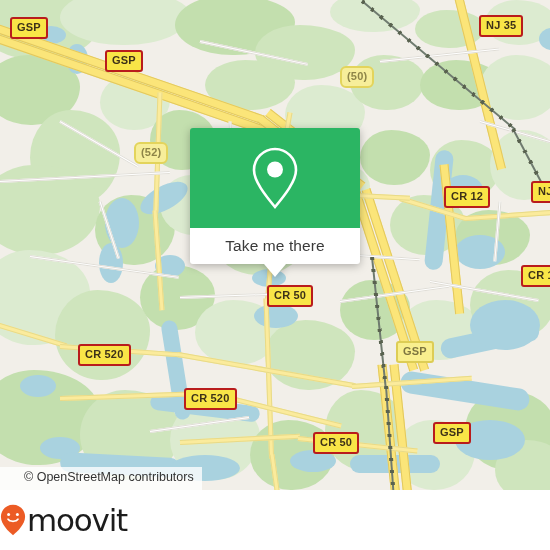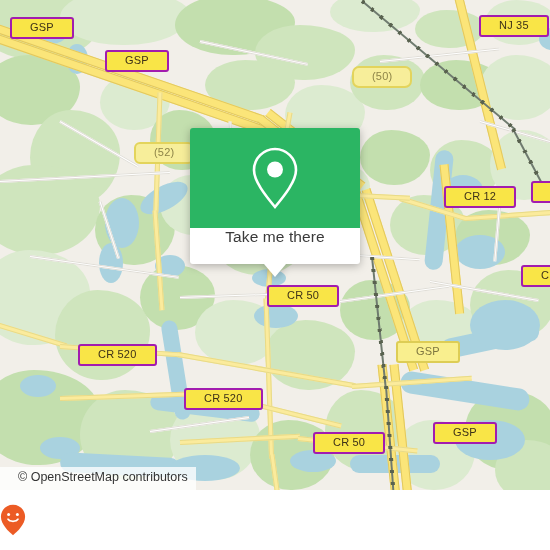--- a/index.html
+++ b/index.html
@@ -59,13 +59,13 @@
   .shield {
     position: absolute;
     background: #f9e547;
-    border: 2px solid #a21caf;
+    border: 2px solid #b91c1c;
     border-radius: 3px;
     color: #3d3118;
     font-size: 11px;
-    font-weight: normal;
+    font-weight: bold;
     line-height: 1;
-    padding: 3px 18px 4px;
+    padding: 3px 5px 4px;
     white-space: nowrap;
     letter-spacing: .2px;
     font-family: "Liberation Sans", sans-serif;

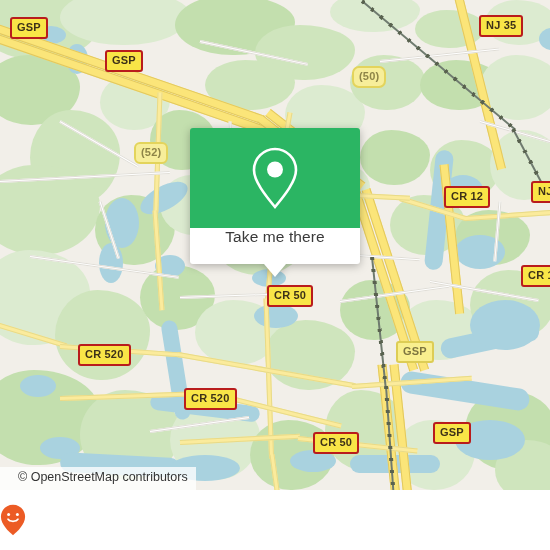--- a/index.html
+++ b/index.html
@@ -301,7 +301,7 @@
       <div class="shield" style="left:10px;top:17px;">GSP</div>
       <div class="shield" style="left:105px;top:50px;">GSP</div>
       <div class="shield faded" style="left:134px;top:142px;">(52)</div>
-      <div class="shield faded" style="left:352px;top:66px;border-radius:7px;">(50)</div>
+      <div class="shield faded" style="left:340px;top:66px;">(50)</div>
       <div class="shield" style="left:479px;top:15px;">NJ 35</div>
       <div class="shield" style="left:444px;top:186px;">CR 12</div>
       <div class="shield" style="left:531px;top:181px;">NJ</div>

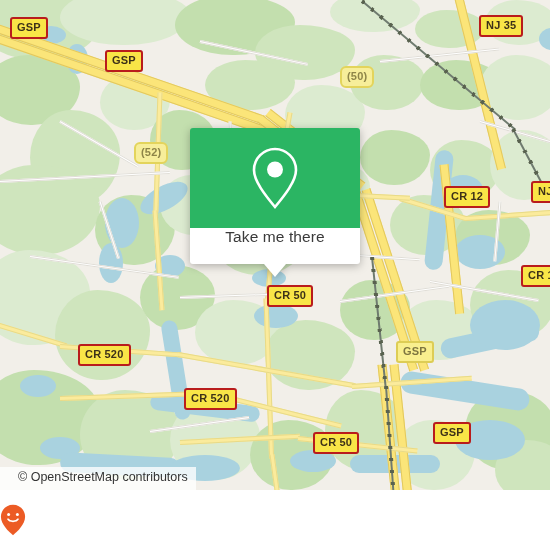--- a/index.html
+++ b/index.html
@@ -112,7 +112,7 @@
     background: #ffffff;
     border-radius: 0 0 3px 3px;
     height: 36px;
-    display: flex; justify-content: center;
+    display: flex; align-items: center; justify-content: center;
   }
   #popup-label {
     color: #3a3a3a;

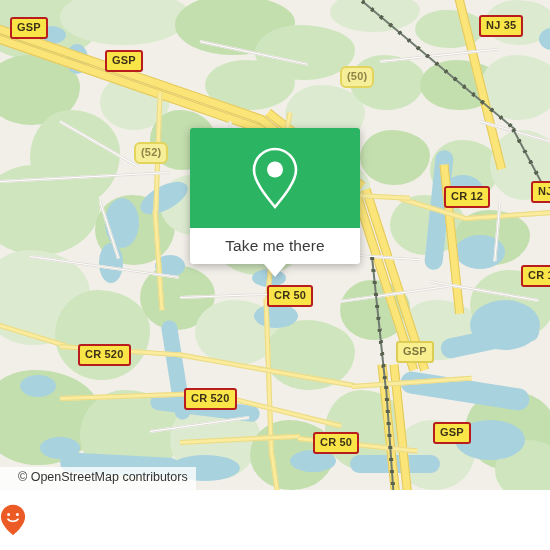--- a/index.html
+++ b/index.html
@@ -89,7 +89,7 @@
     background: rgba(255,255,255,0.78);
     color: #333333;
     font-size: 12.5px;
-    padding: 4px 8px 5px 18px;
+    padding: 4px 8px 5px 24px;
     line-height: 1.1;
     white-space: nowrap;
     text-align: right;

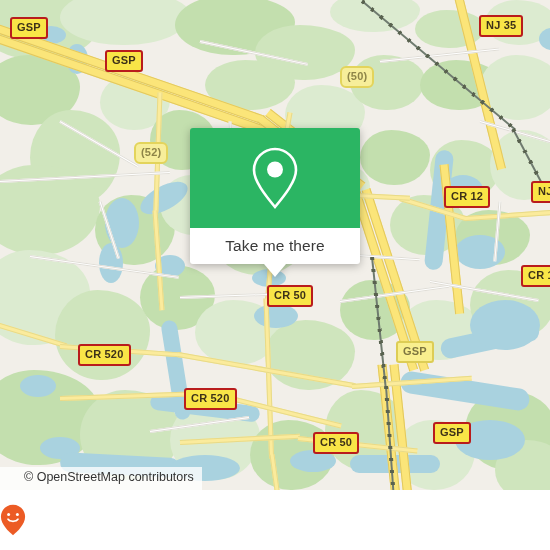--- a/index.html
+++ b/index.html
@@ -338,6 +338,7 @@
         <circle cx="17.4" cy="10.6" r="1.5" fill="#ffffff"></circle>
         <path d="M8 15.2 C9.6 18 16.4 18 18 15.2" fill="none" stroke="#ffffff" stroke-width="1.7" stroke-linecap="round"></path>
       </svg>
+      <span id="logo-text">moovit</span>
     </div>
   </div>
 

